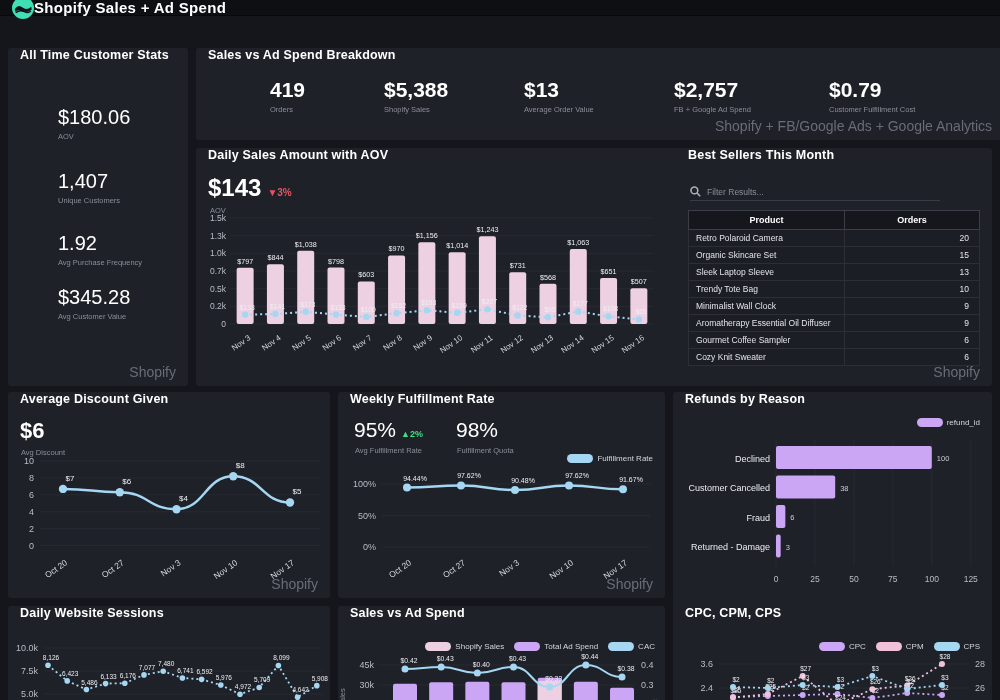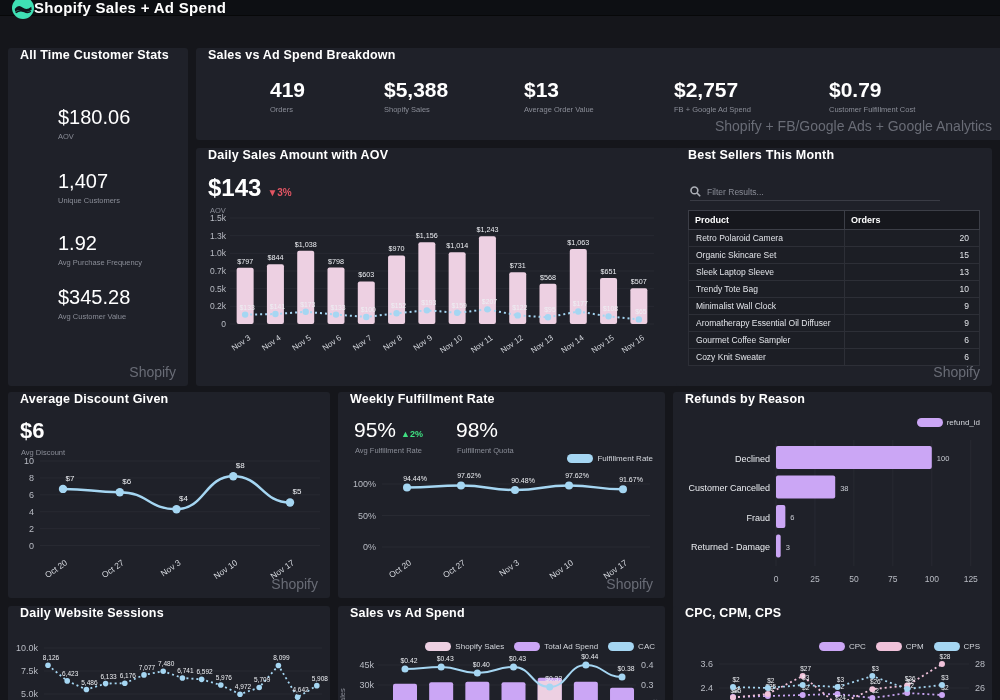--- a/index.html
+++ b/index.html
@@ -30,7 +30,7 @@
 .filter input{background:transparent;border:none;outline:none;color:#cfd2d8;font-size:8.5px;width:220px;font-family:"Liberation Sans",sans-serif}
 .filter input::placeholder{color:#8a8d97}
 .bs-table{position:absolute;left:12px;top:62px;width:292px;border-collapse:collapse;font-size:8.5px}
-.bs-table th{border:1px solid #3c3e47;background:#16171d;padding:4px 6px;font-size:9px;text-align:left}
+.bs-table th{border:1px solid #3c3e47;background:#16171d;padding:4px 6px;font-size:9px;text-align:center}
 .bs-table td{border:1px solid #2d2f37;padding:3px 7px;background:#1c1e25;color:#e2e4e9}
 .bs-table td.num{text-align:right;padding-right:10px}
 svg text{font-family:"Liberation Sans",sans-serif}

